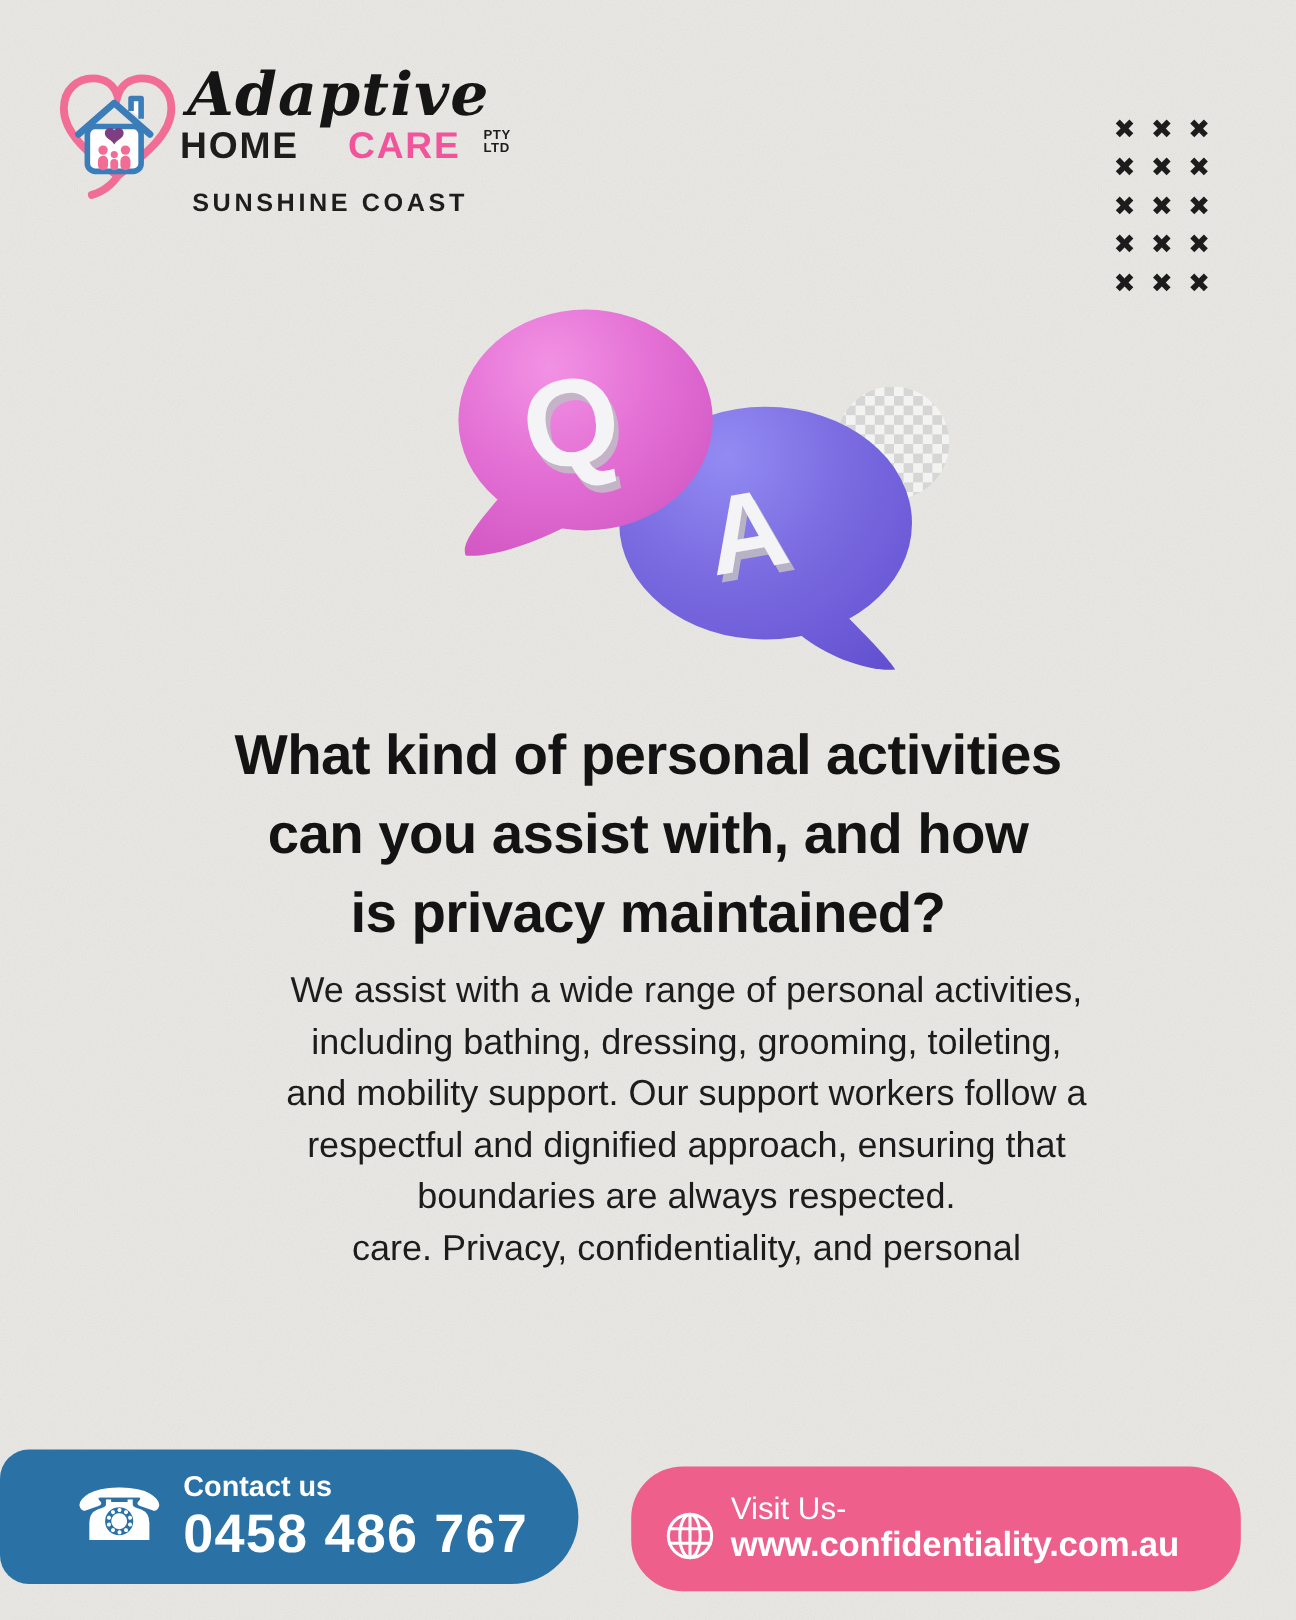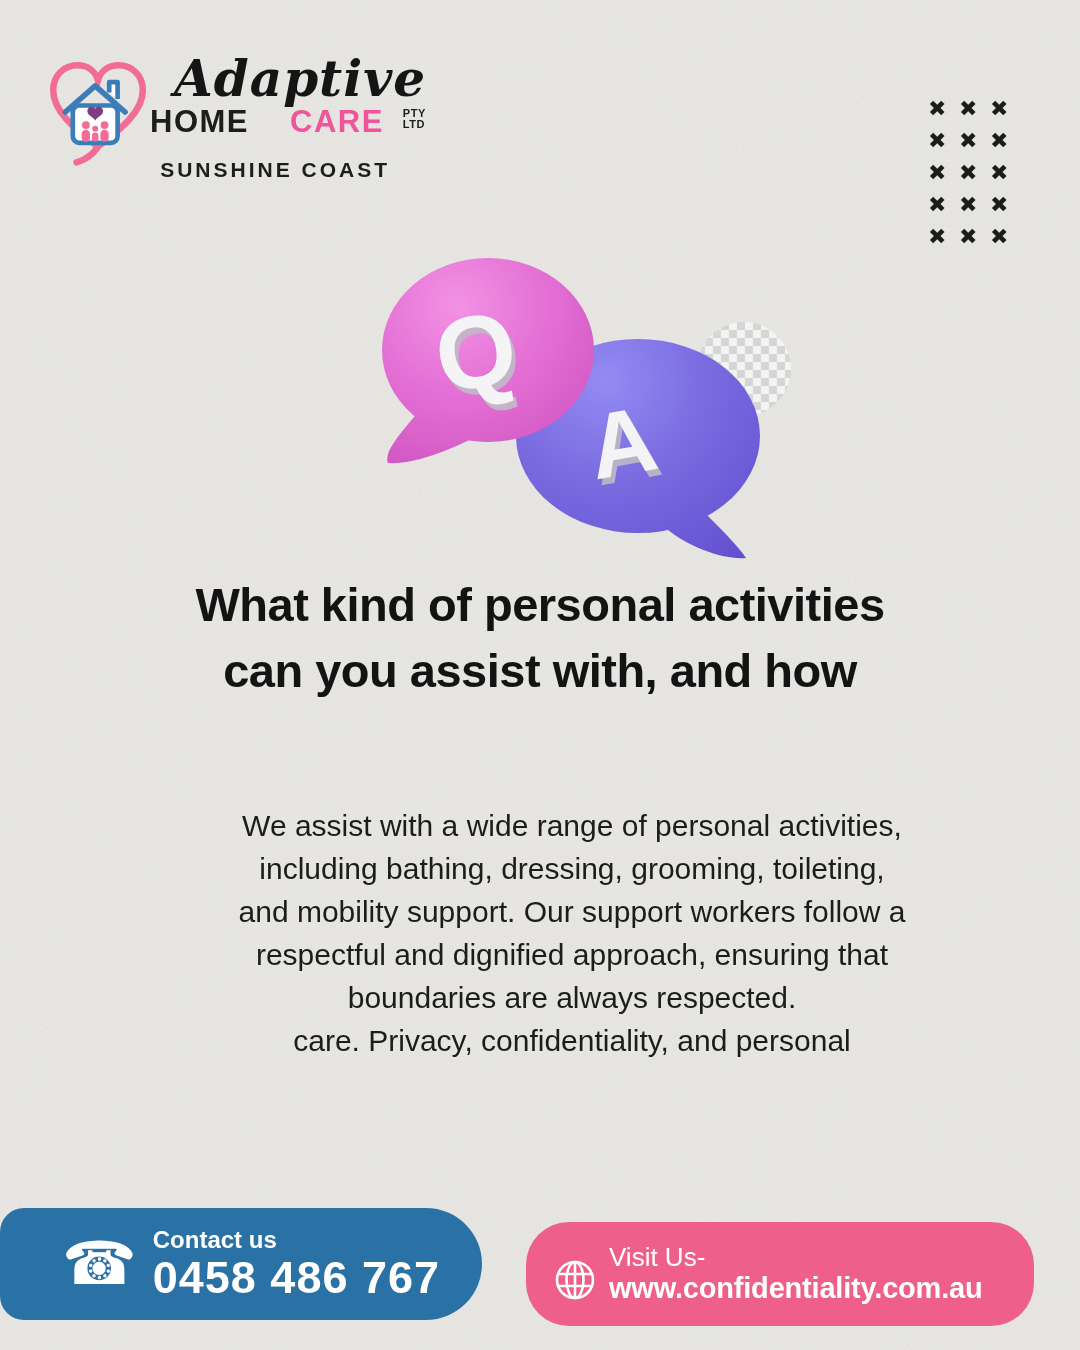--- a/index.html
+++ b/index.html
@@ -19,7 +19,7 @@
   .logo-script{
     font-family:"DejaVu Serif",serif;font-style:italic;font-weight:bold;
     font-size:50px;line-height:54px;color:#151515;letter-spacing:1px;
-    margin-left:24px;white-space:nowrap;
+    margin-left:6px;white-space:nowrap;
   }
   .logo-row2{display:flex;align-items:flex-start;margin-top:-2px;white-space:nowrap;gap:16px;}
   .logo-home{font-weight:bold;font-size:31px;letter-spacing:1.5px;color:#1d1d1b;}

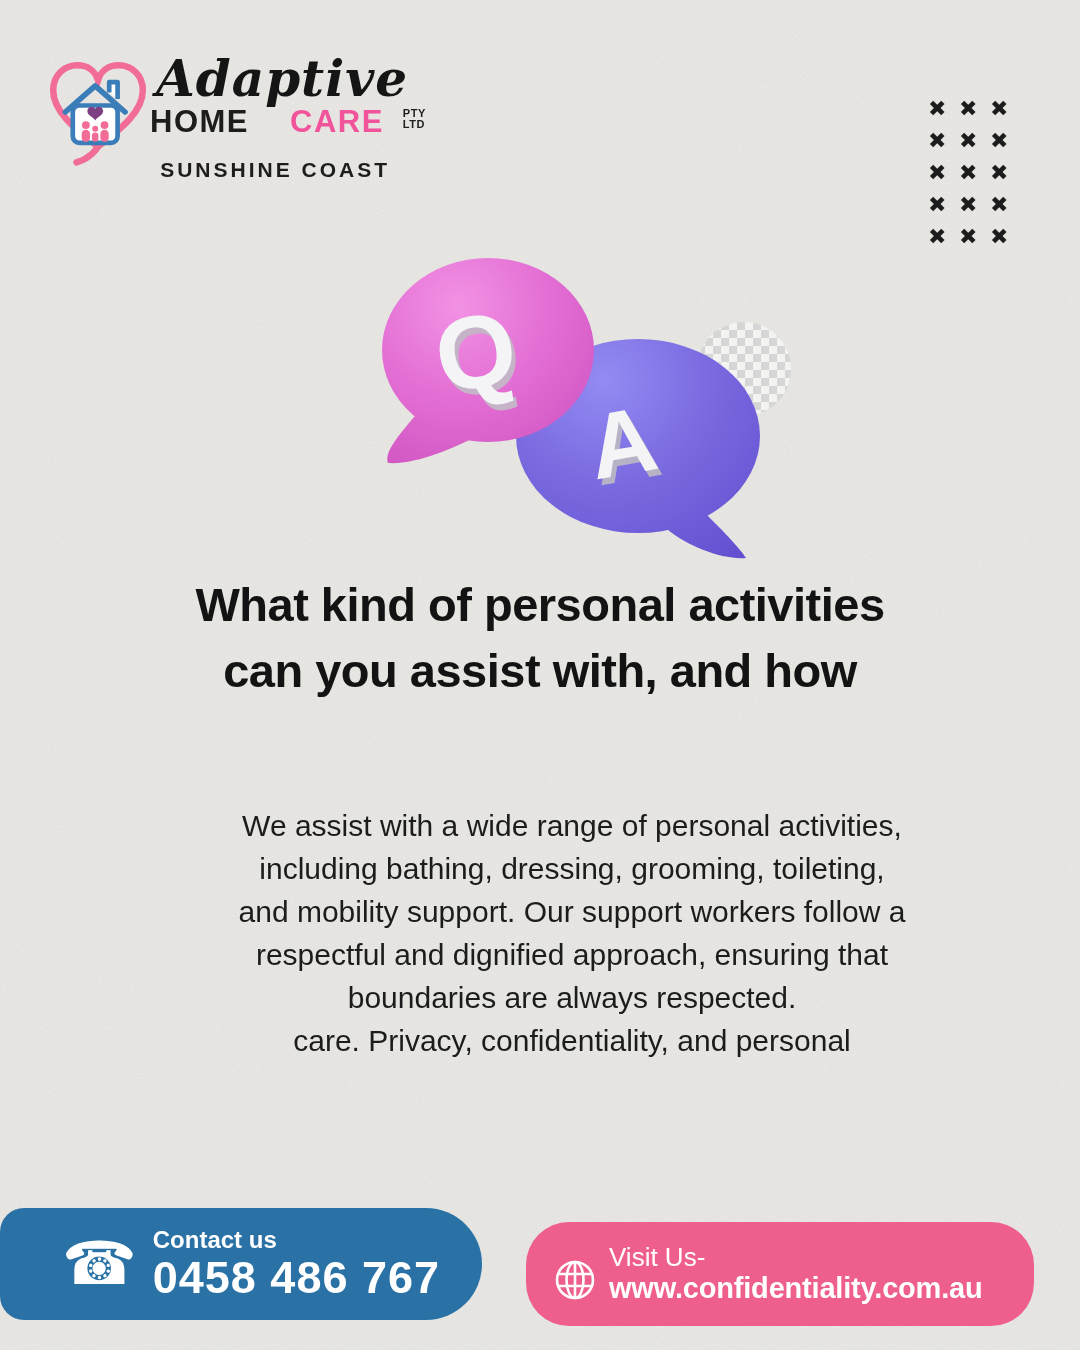--- a/index.html
+++ b/index.html
@@ -49,7 +49,7 @@
   .qa-art{left:370px;top:240px;z-index:2;}
 
   
-  .heading{left:0;top:572px;width:1080px;text-align:center;}
+  .heading{left:0;top:596px;width:1080px;text-align:center;}
   .heading div{
     font-weight:bold;font-size:47px;line-height:66px;color:#131313;
     letter-spacing:-.5px;

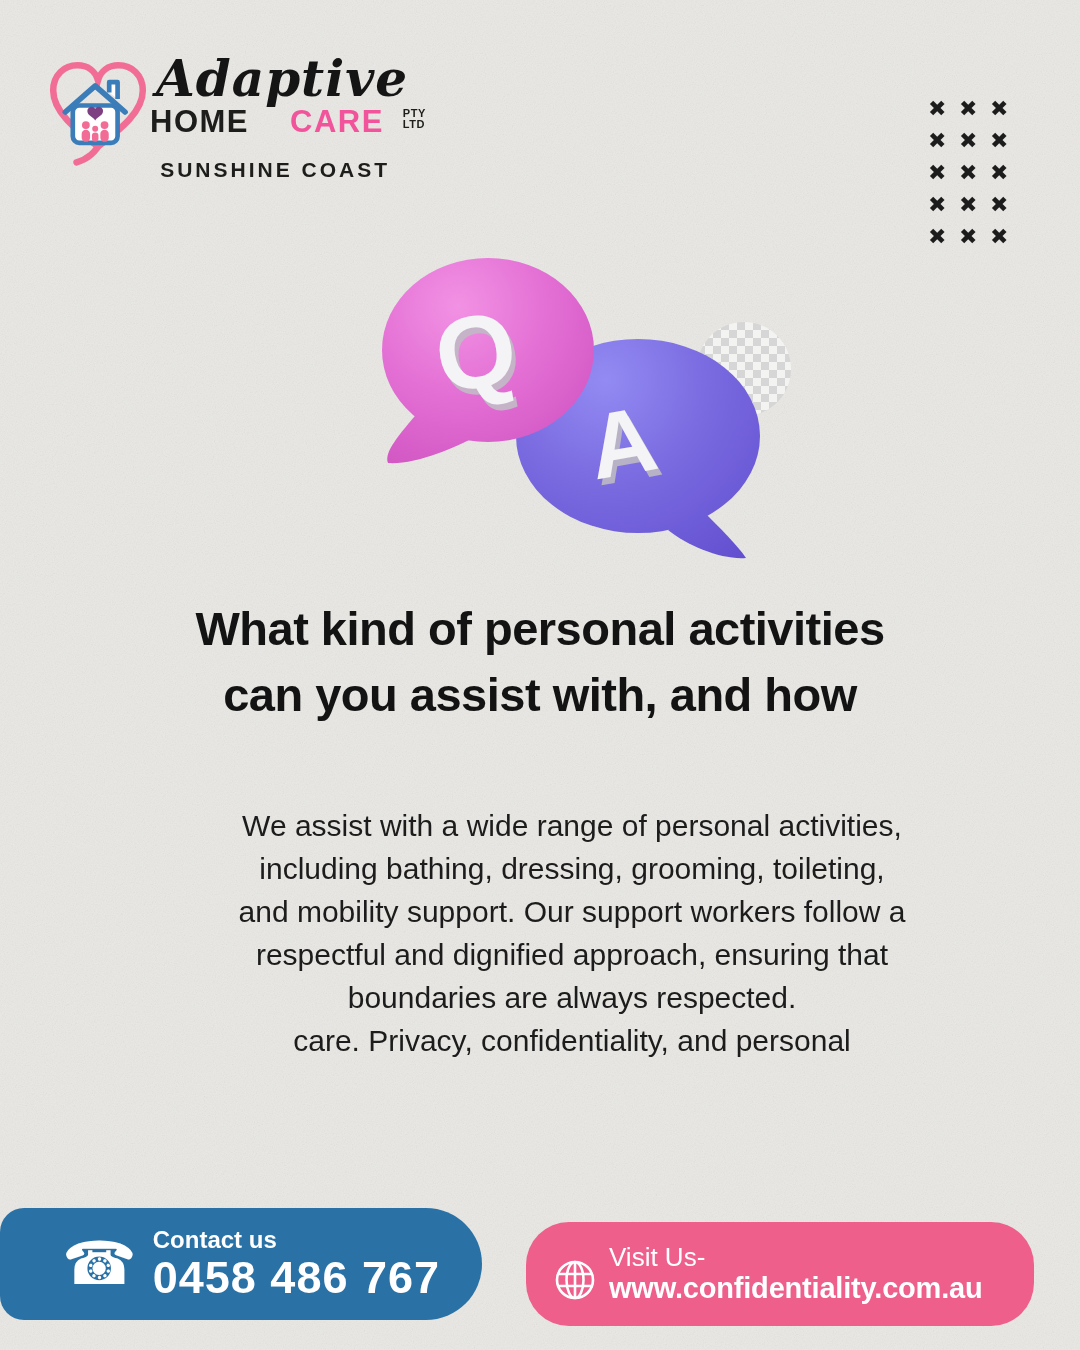--- a/index.html
+++ b/index.html
@@ -186,6 +186,7 @@
   <div class="layer heading">
     <div>What kind of personal activities</div>
     <div>can you assist with, and how</div>
+    <div>is privacy maintained?</div>
   </div>
 
   <div class="layer copy">

